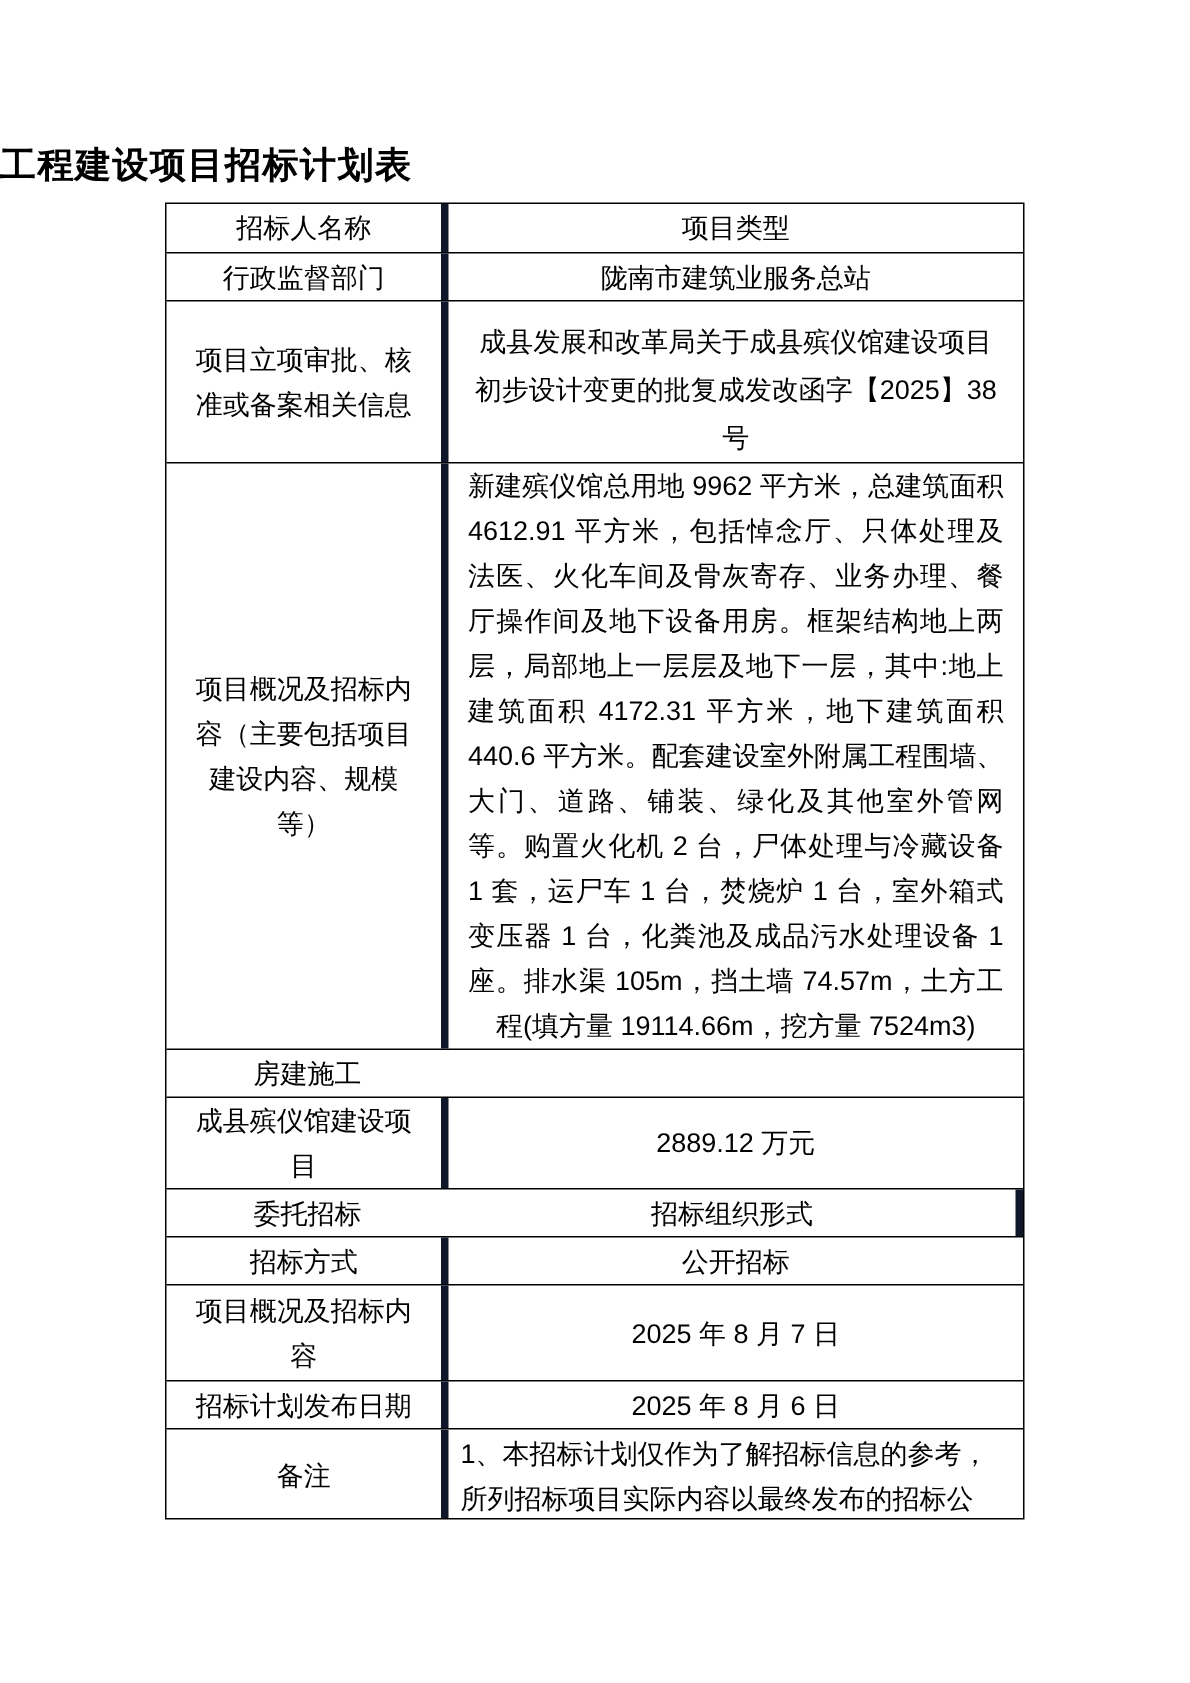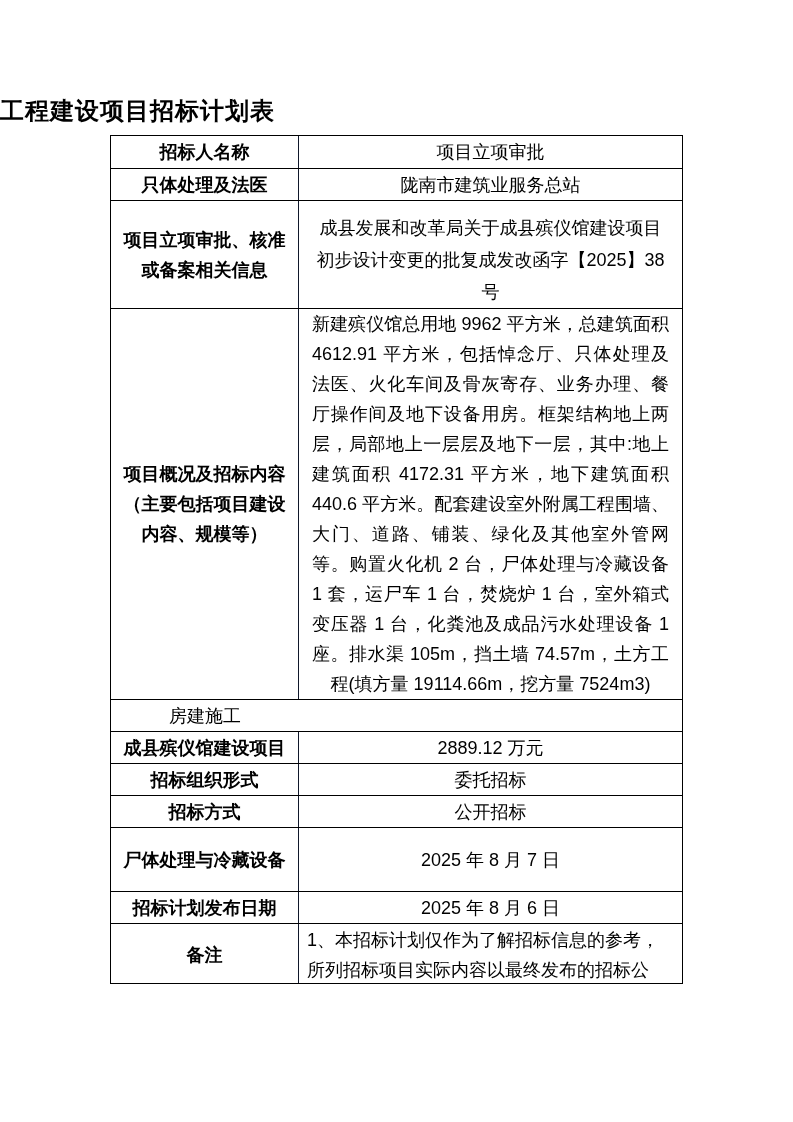--- a/index.html
+++ b/index.html
@@ -48,9 +48,8 @@
     min-width: 0;
   }
   .cell.label {
-    border-right: 1px solid #0f172a;
+    border-right: 5px solid #0f172a;
     padding: 0 11px;
-    font-weight: bold;
   }
   .cell.value { padding: 0 13px; }
   .vtext {

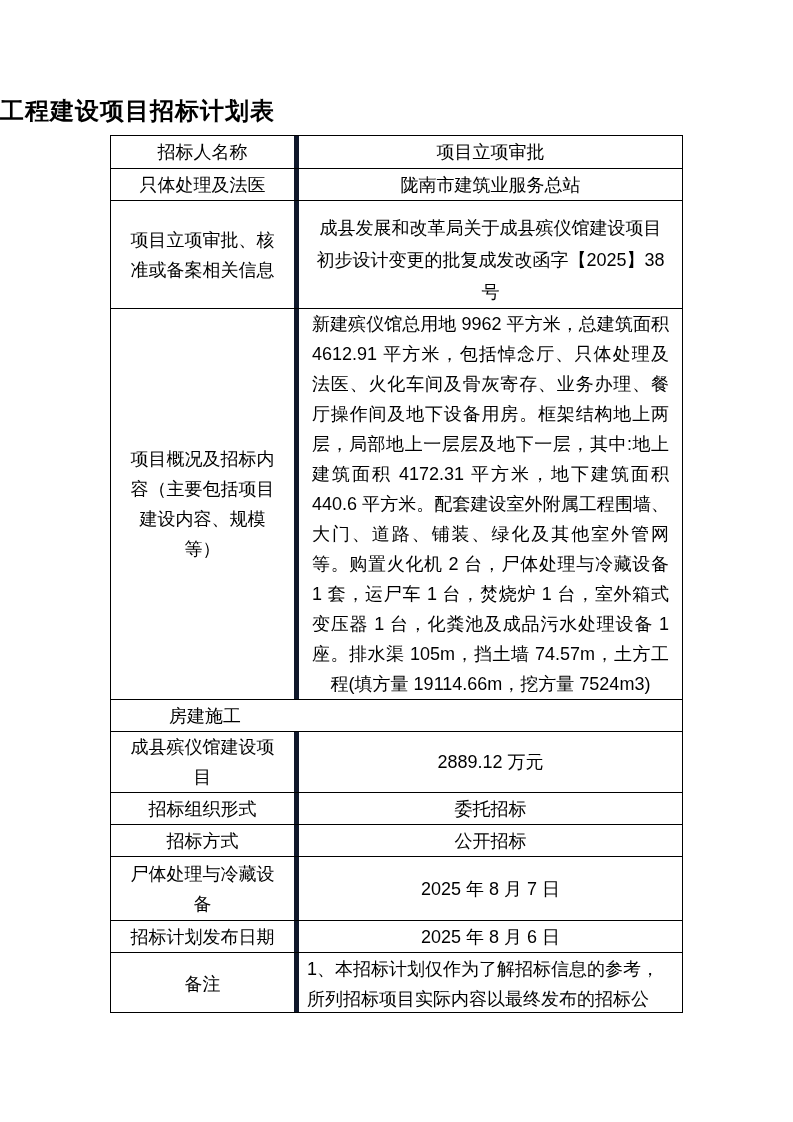--- a/index.html
+++ b/index.html
@@ -97,7 +97,7 @@
           <div class="vtext">招标人名称</div>
         </div>
       <div class="cell value">
-          <div class="vtext">项目立项审批</div>
+          <div class="vtext">项目类型</div>
         </div>
     </div>
 

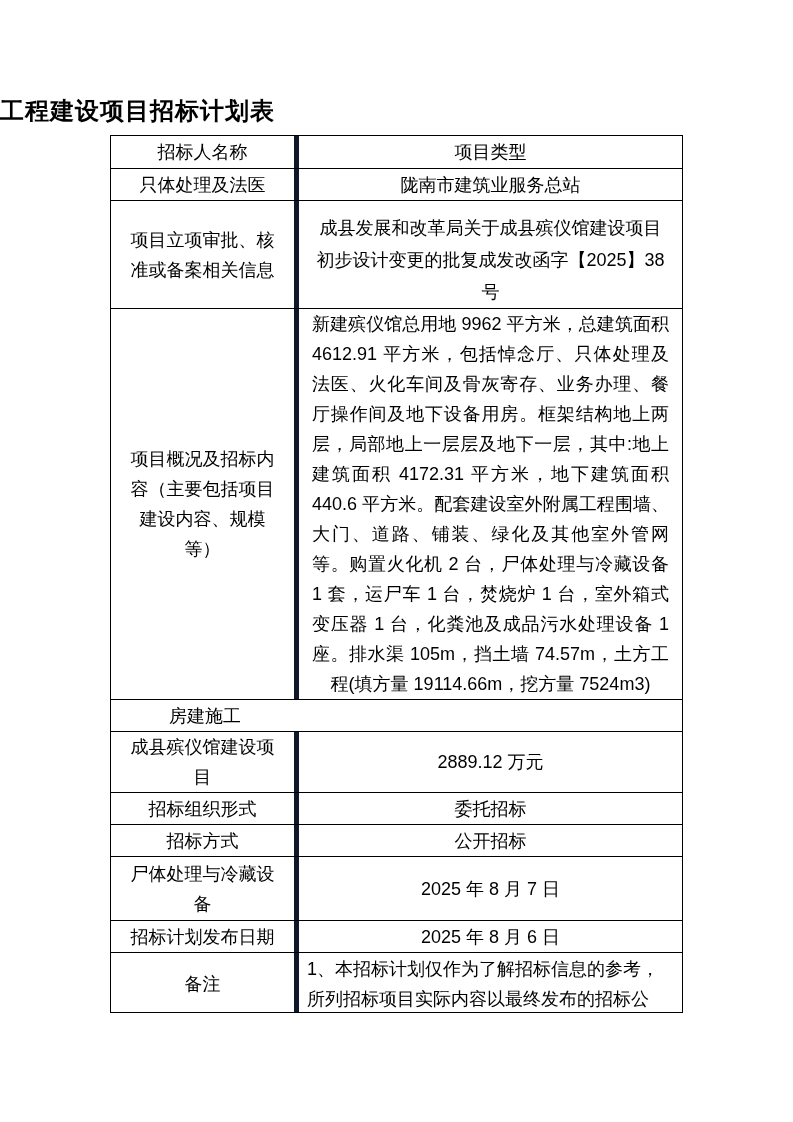--- a/index.html
+++ b/index.html
@@ -104,7 +104,7 @@
 
     <div class="row r-s">
       <div class="cell label">
-          <div class="vtext">只体处理及法医</div>
+          <div class="vtext">行政监督部门</div>
         </div>
       <div class="cell value">
           <div class="vtext">陇南市建筑业服务总站</div>

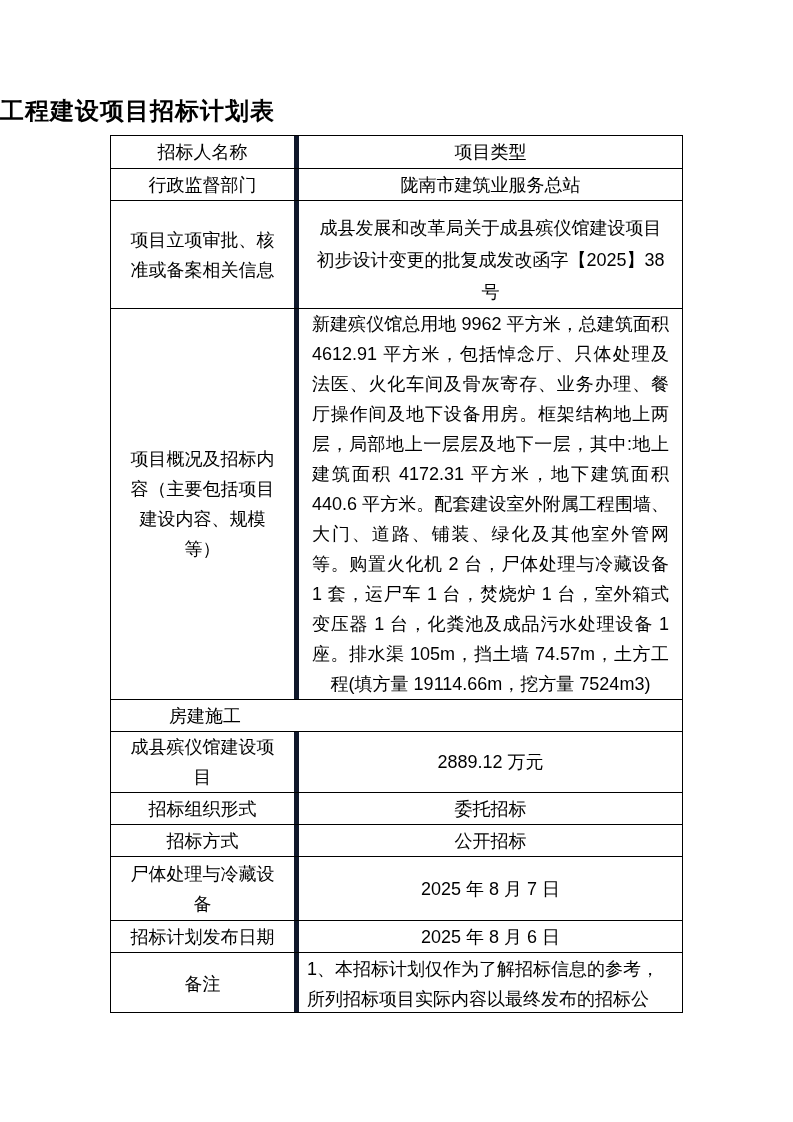--- a/index.html
+++ b/index.html
@@ -145,11 +145,11 @@
     </div>
 
     <div class="row r-s">
+      <div class="cell value">
+          <div class="vtext">委托招标</div>
+        </div>
       <div class="cell label">
           <div class="vtext">招标组织形式</div>
-        </div>
-      <div class="cell value">
-          <div class="vtext">委托招标</div>
         </div>
     </div>
 

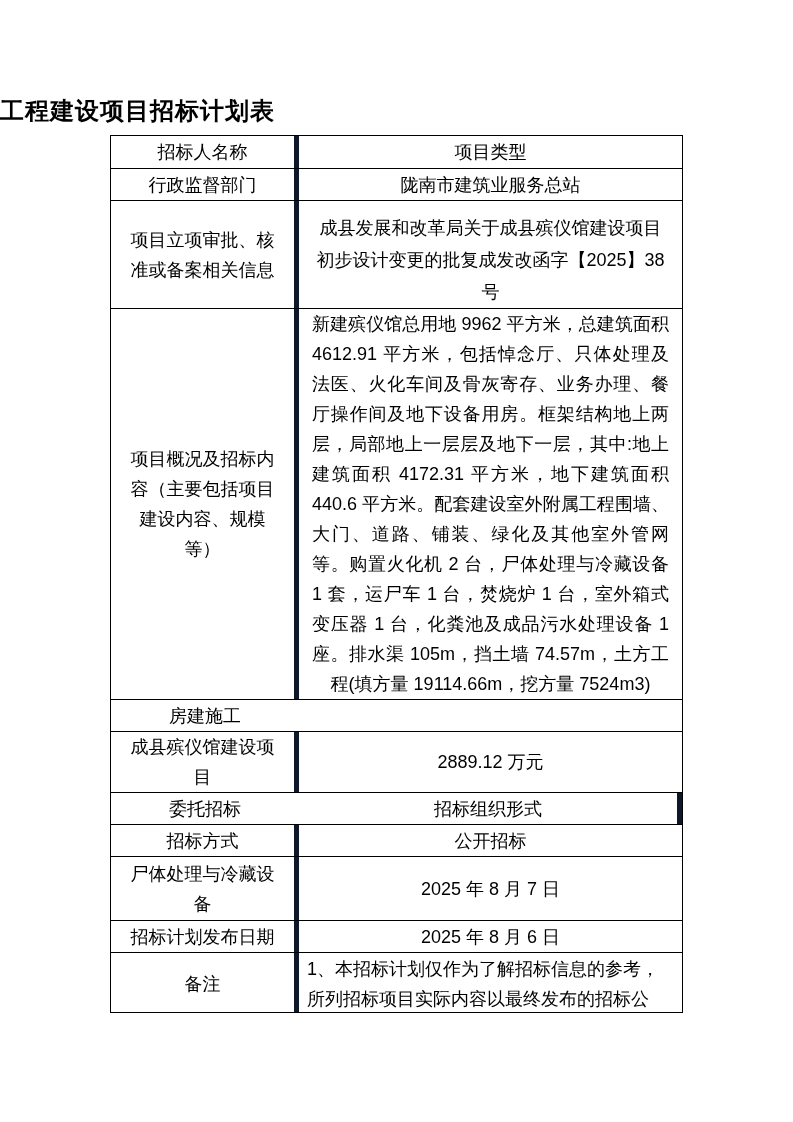--- a/index.html
+++ b/index.html
@@ -164,7 +164,7 @@
 
     <div class="row r-time">
       <div class="cell label">
-          <div class="vtext">尸体处理与冷藏设备</div>
+          <div class="vtext">项目概况及招标内容</div>
         </div>
       <div class="cell value">
           <div class="vtext">2025 年 8 月 7 日</div>

